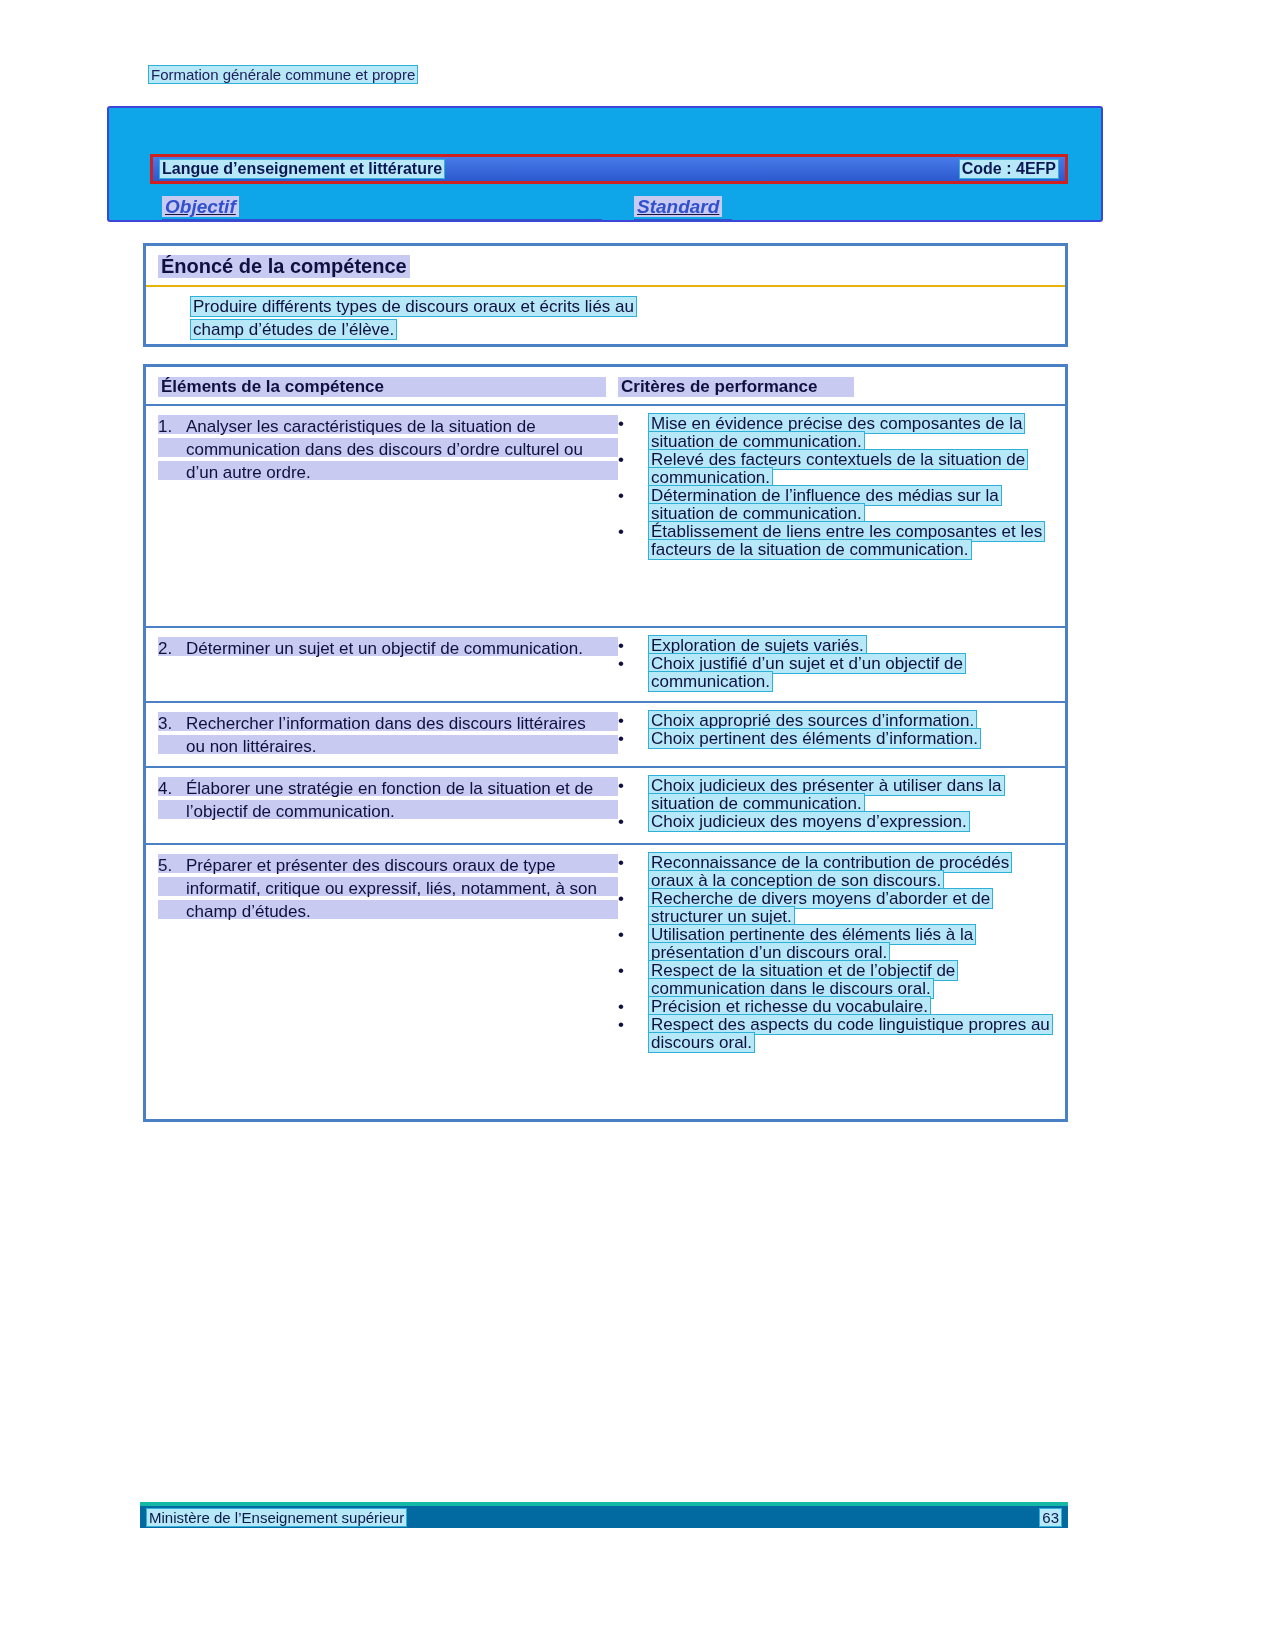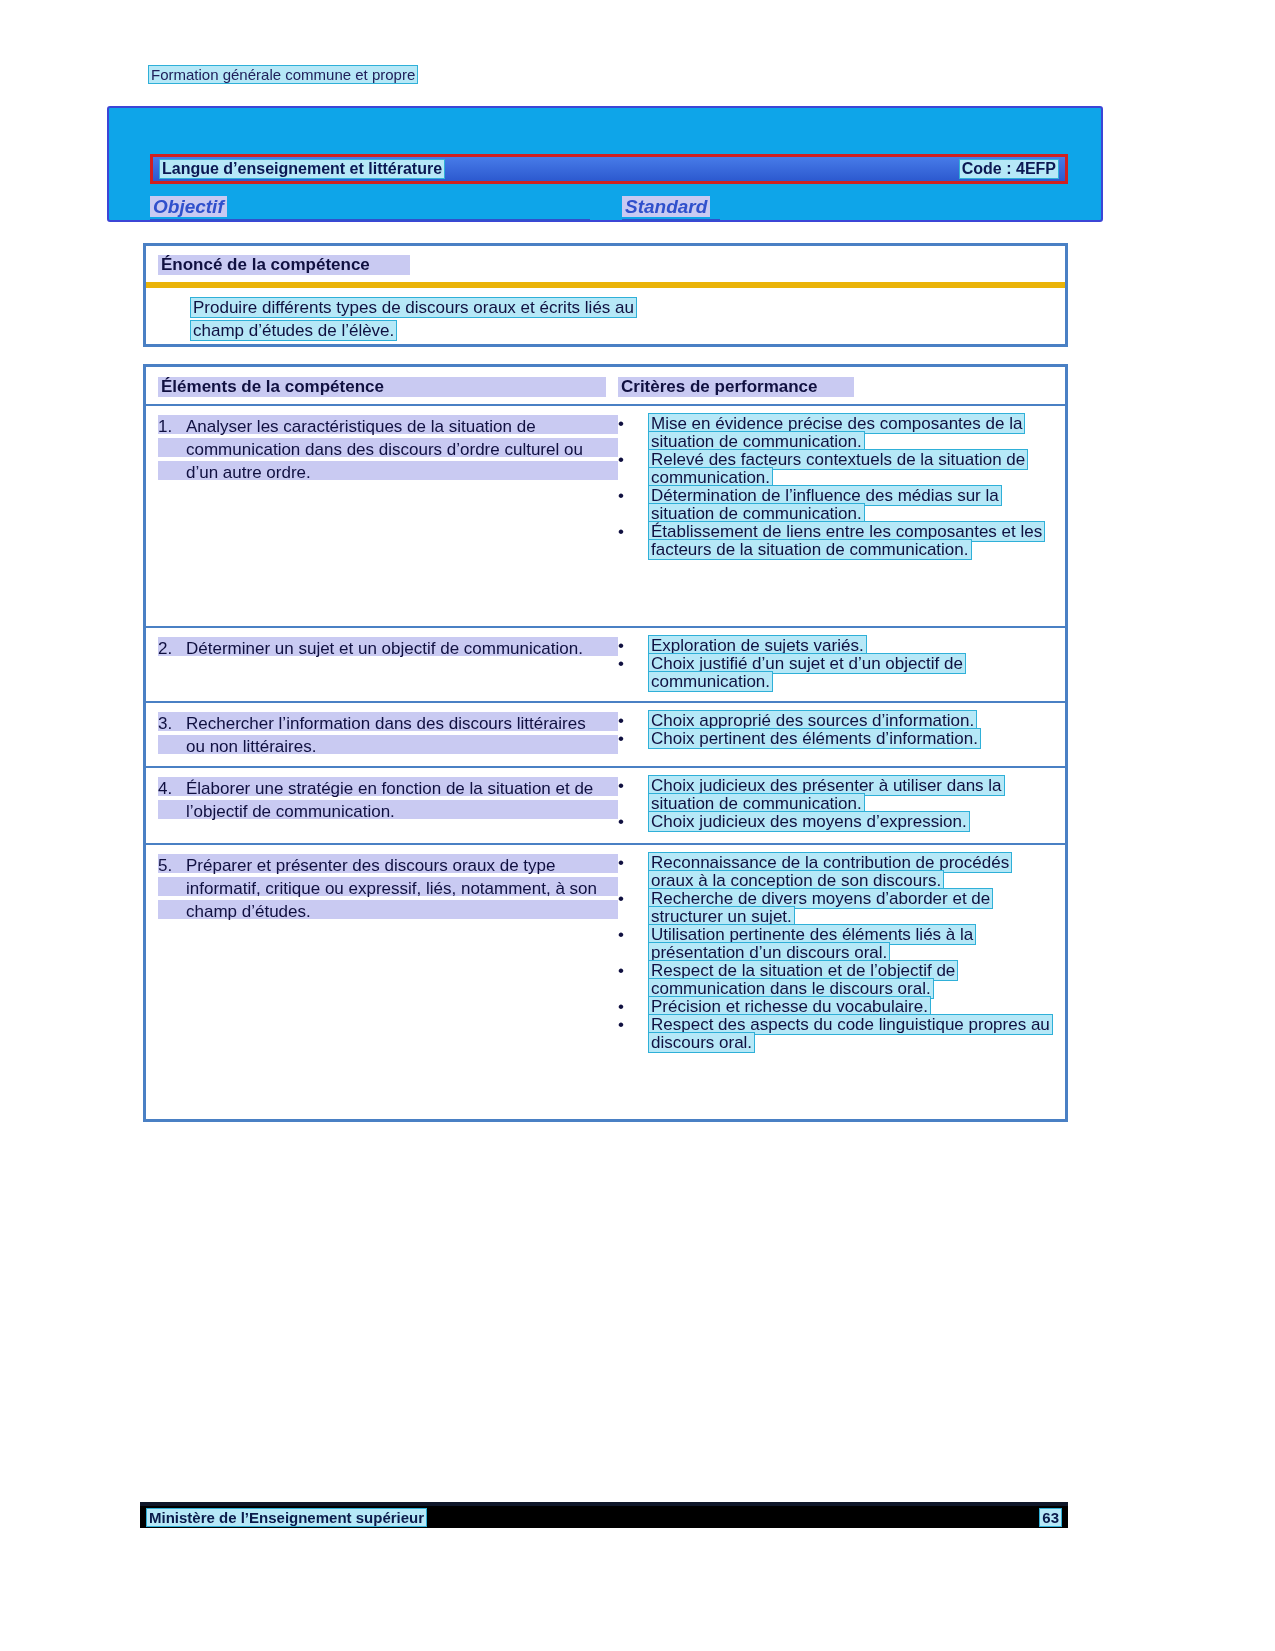--- a/index.html
+++ b/index.html
@@ -41,8 +41,8 @@
   }
   .course-title-bar .hc { font-weight:bold; font-size:16px; color:#0b1752; }
   .headings-row {
-    position:absolute; left:41px; top:88px; width:918px;
-    display:flex; align-items:flex-end;
+    position:absolute; left:53px; top:88px; width:918px;
+    display:flex; align-items:flex-end;text-decoration:underline;
   }
   .heading-underline {
     border-bottom:2px solid #3050cc;

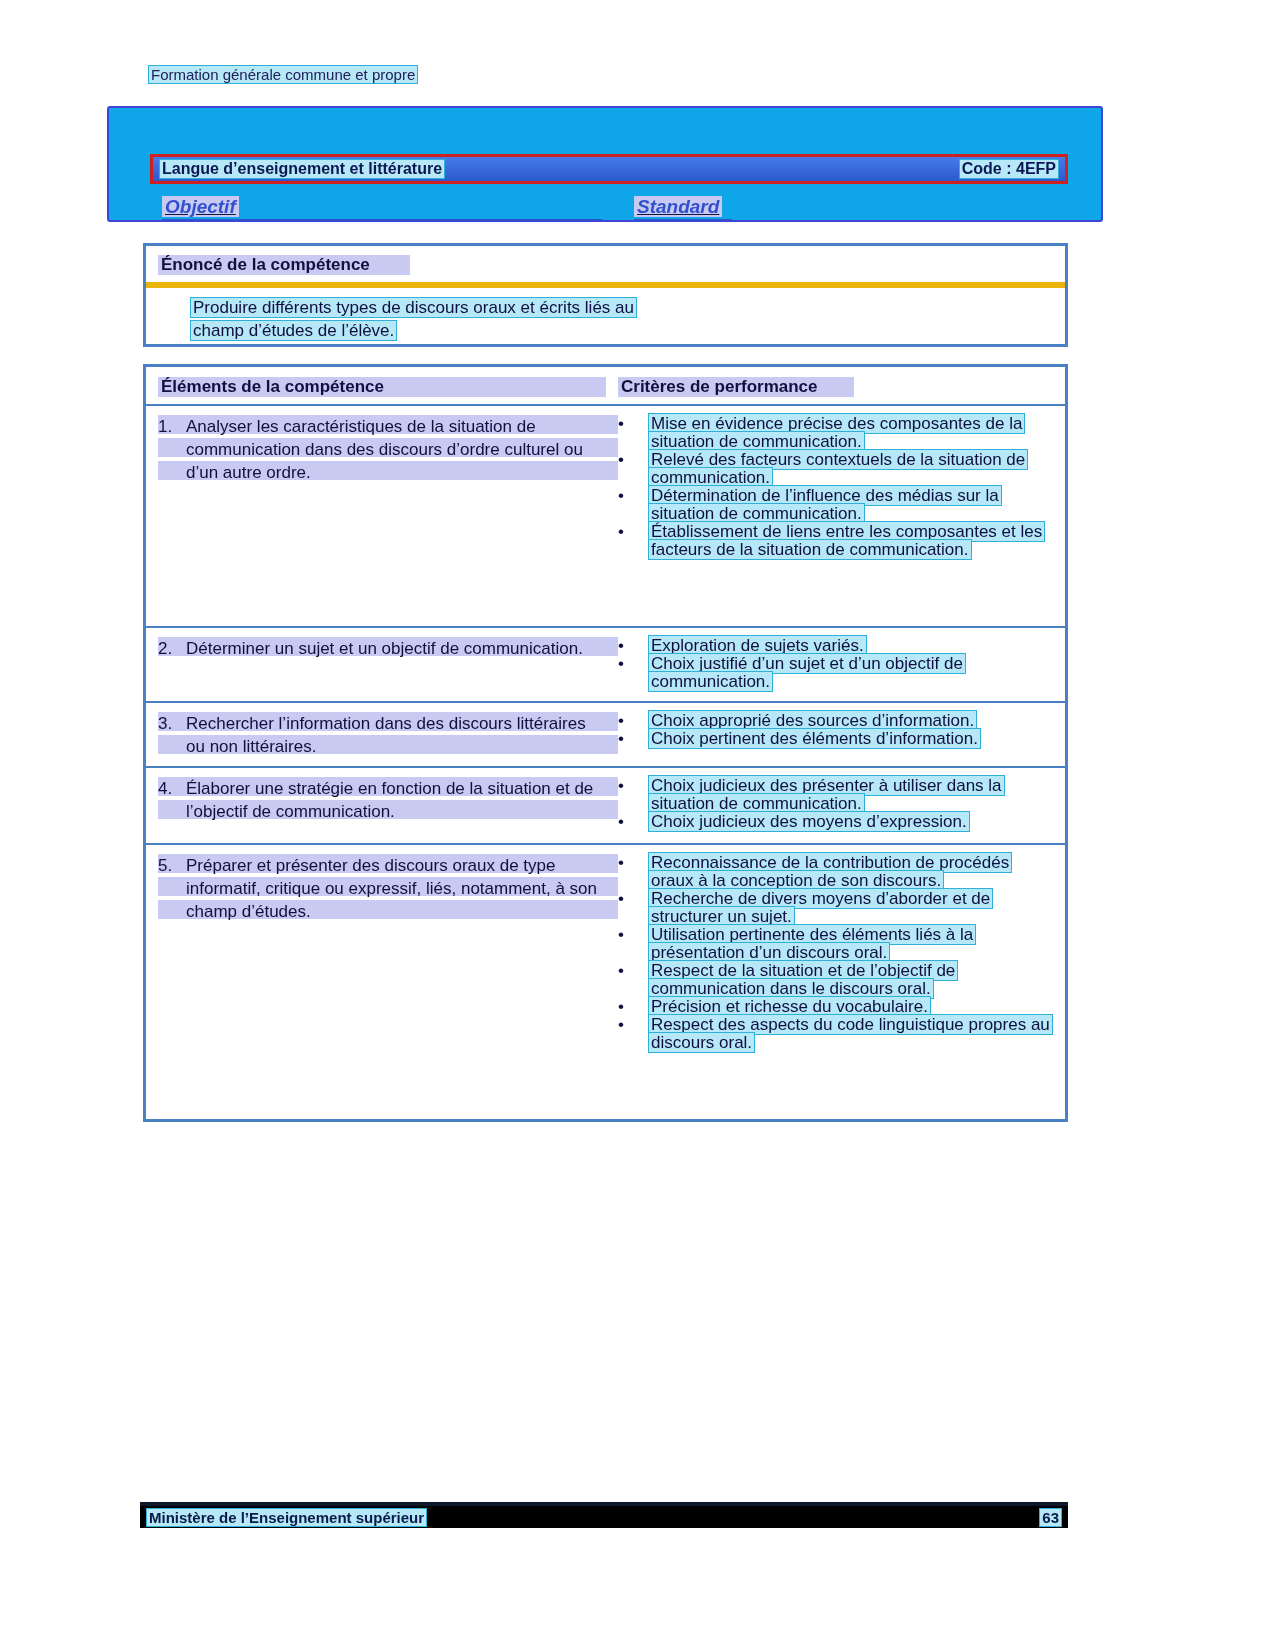--- a/index.html
+++ b/index.html
@@ -59,8 +59,8 @@
   }
   .enonce-panel { top:243px; height:104px; }
   .enonce-head {
-    padding:9px 12px 7px 12px; border-bottom:6px solid #eab308;
-    font-weight:bold; font-size:17px; color:#101040;
+    padding:9px 12px 7px 12px; border-bottom:2px solid #eab308;
+    font-weight:bold; font-size:20px; color:#101040;
   }
   .enonce-head .hl { display:inline-block; width:252px; }
   .enonce-body {

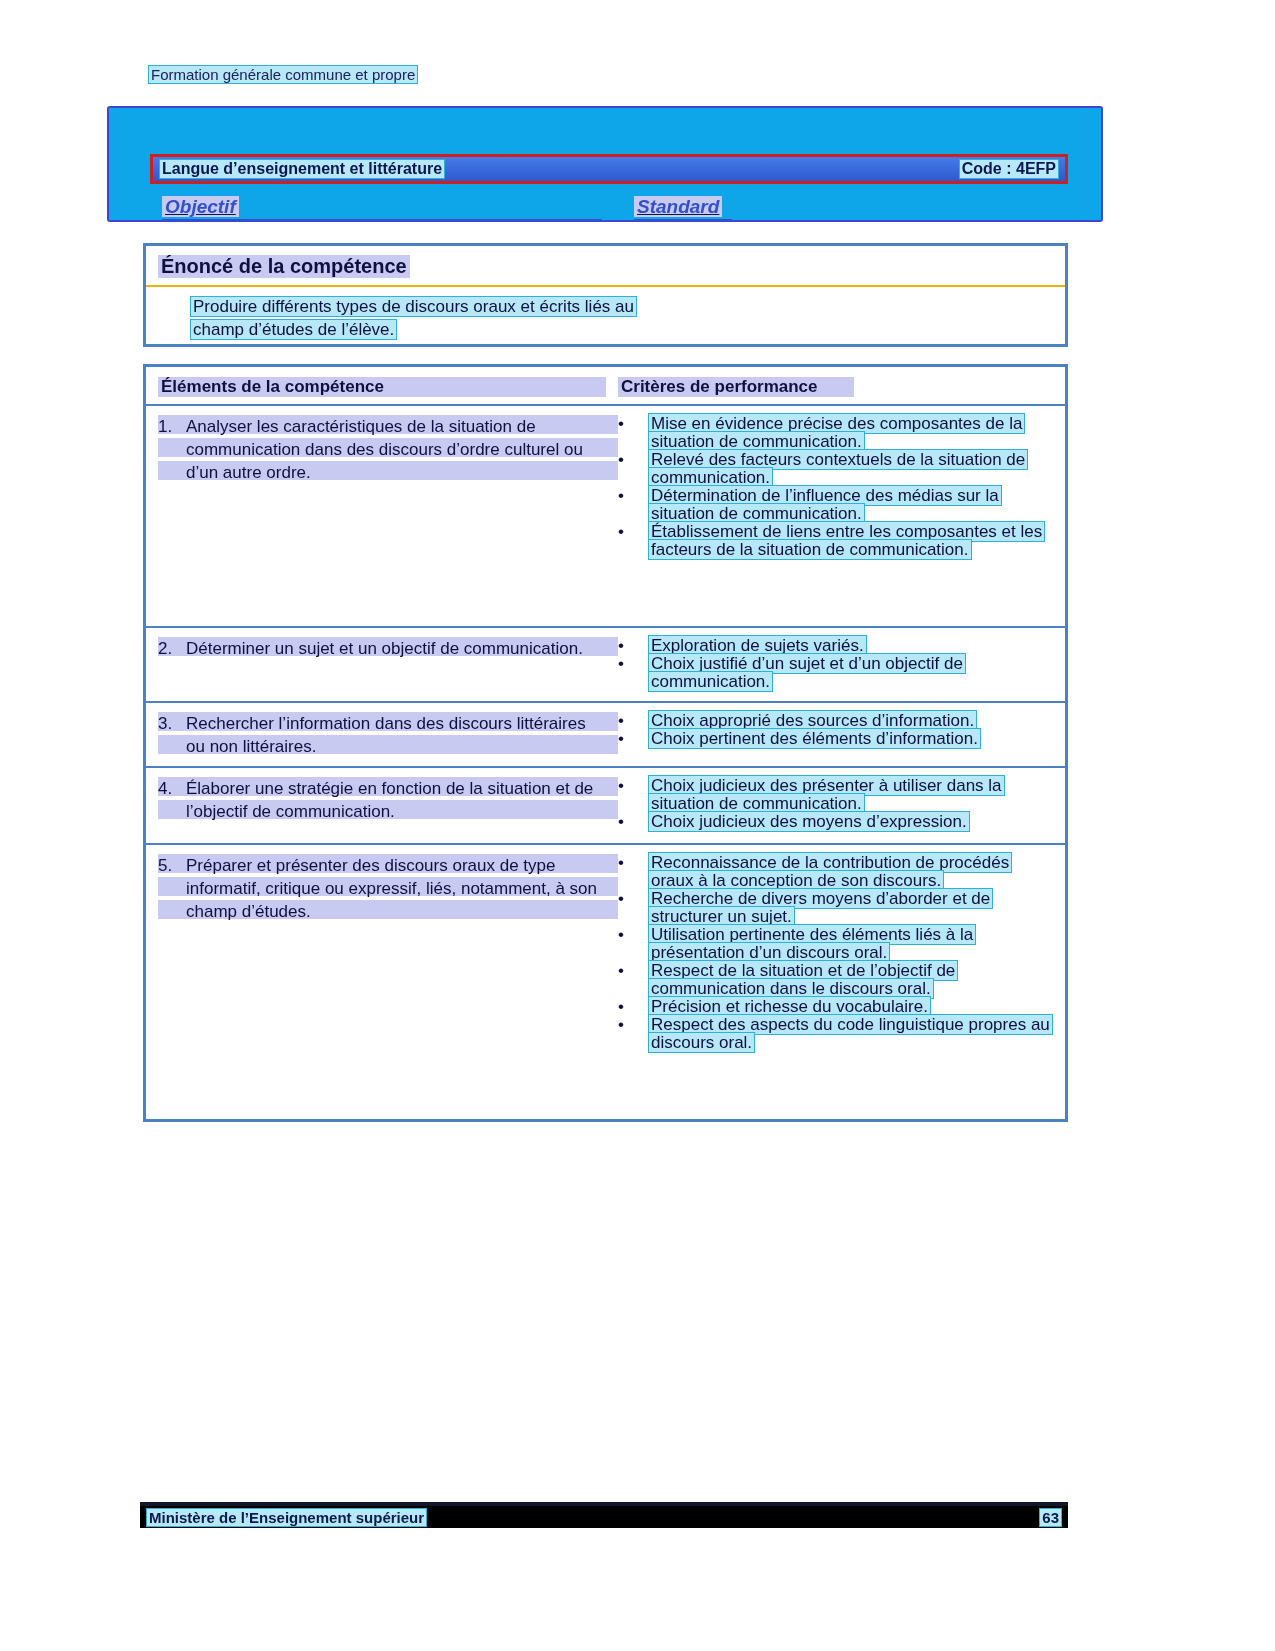--- a/index.html
+++ b/index.html
@@ -108,10 +108,10 @@
   
   .footer-bar {
     position:absolute; left:140px; top:1502px; width:928px; height:26px;
-    background:#000000; border-top:4px solid #0f172a;
+    background:#0369a1; border-top:4px solid #14b8a6;
     display:flex; justify-content:space-between; align-items:center;
     padding:0 6px;
-    font-weight:bold; font-size:15px; color:#0a1a4a;
+    font-weight:normal; font-size:15px; color:#0a1a4a;
   }
 </style>
 </head>

